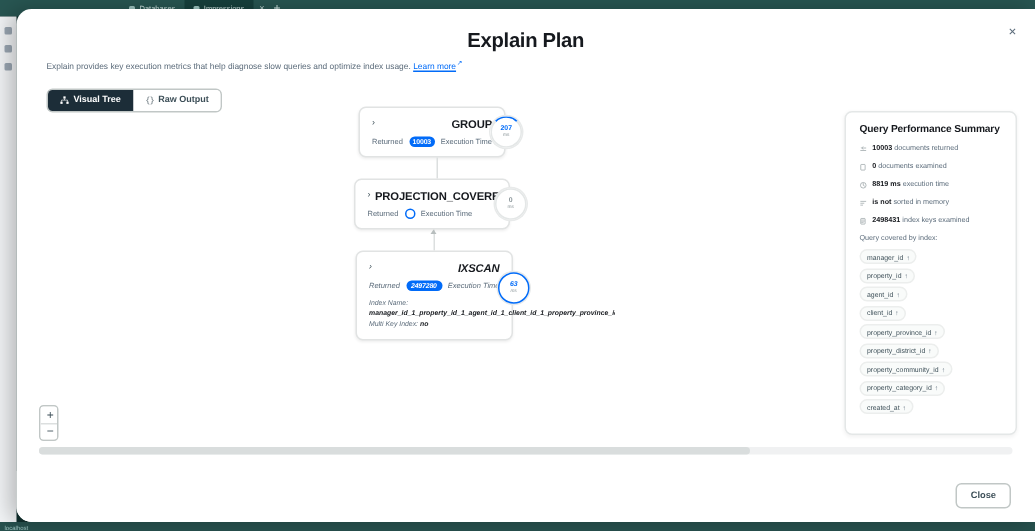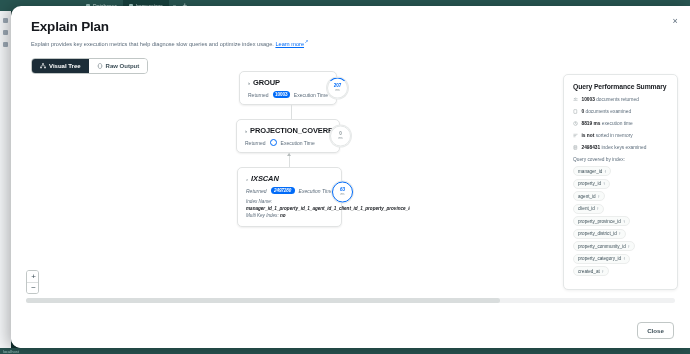--- a/index.html
+++ b/index.html
@@ -74,7 +74,7 @@
   #modal-header { padding: 13px 20px 0 20px; }
   #page-title {
     font-size: 13.5px; font-weight: bold; color: #16191e;
-    letter-spacing: -0.2px; margin: 0 0 5px 0;
+    letter-spacing: -0.2px; margin: 0 0 5px 0; text-align: center;
   }
   #page-subtitle {
     font-size: 5.6px; color: #5c6c7b; margin: 0 0 0 0; line-height: 1.4;

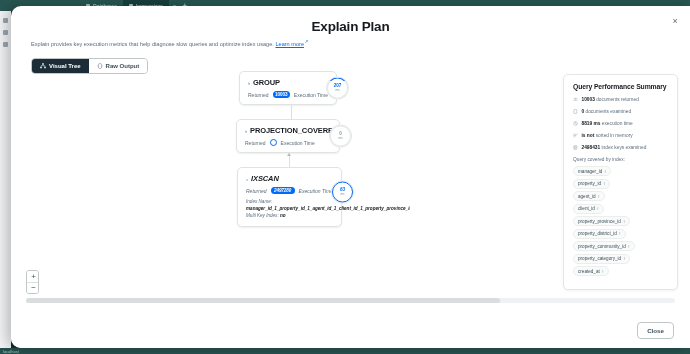--- a/index.html
+++ b/index.html
@@ -156,6 +156,7 @@
   .node-title-row {
     display: flex; align-items: center; gap: 3px;
     margin-bottom: 4px;
+    justify-content: space-between;
   }
   .chevron {
     font-size: 6px; color: #3d4f58; line-height: 1;

